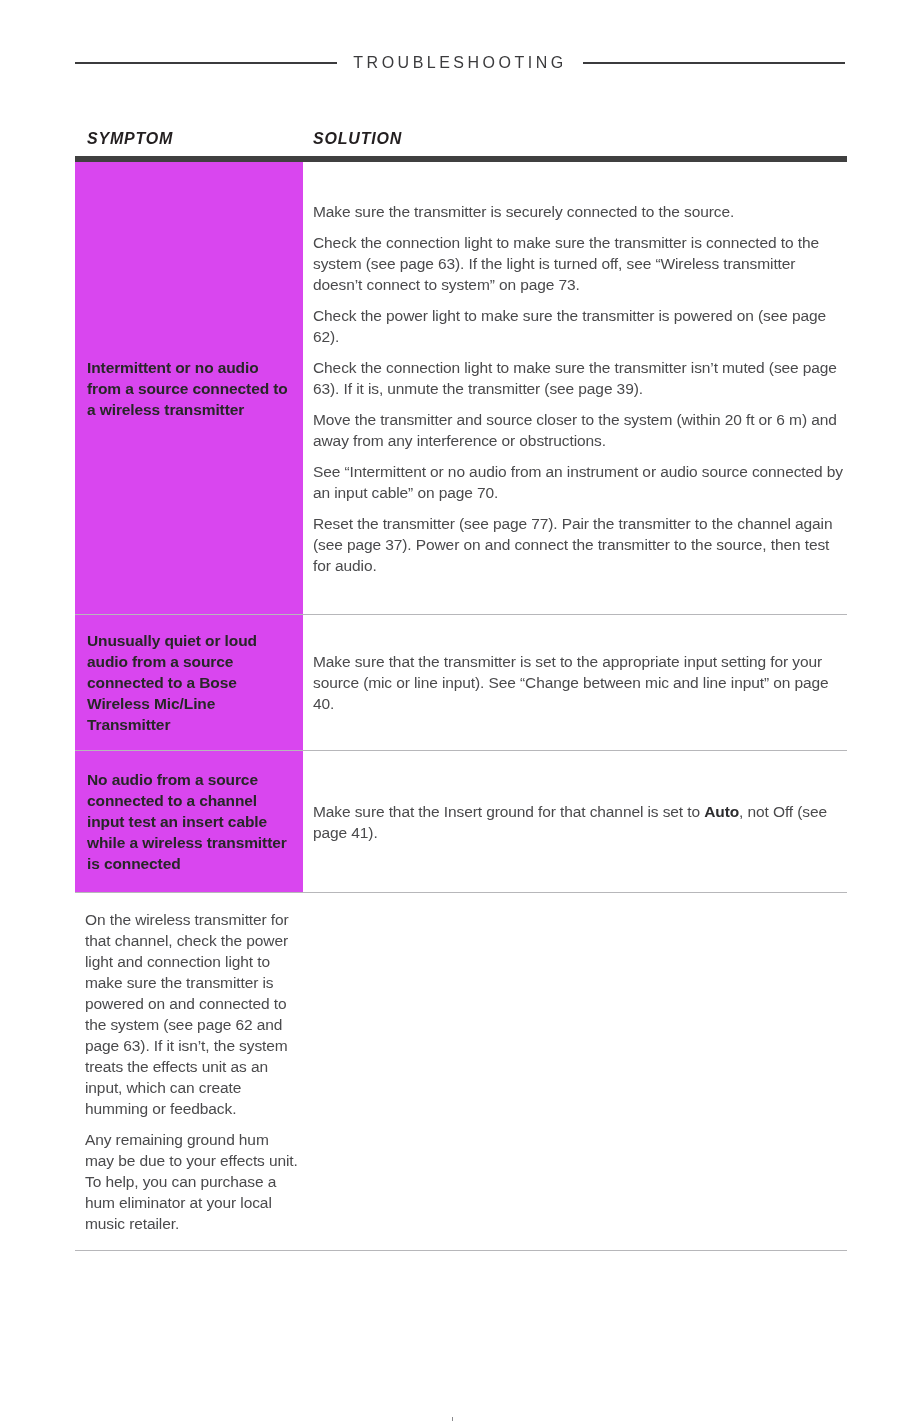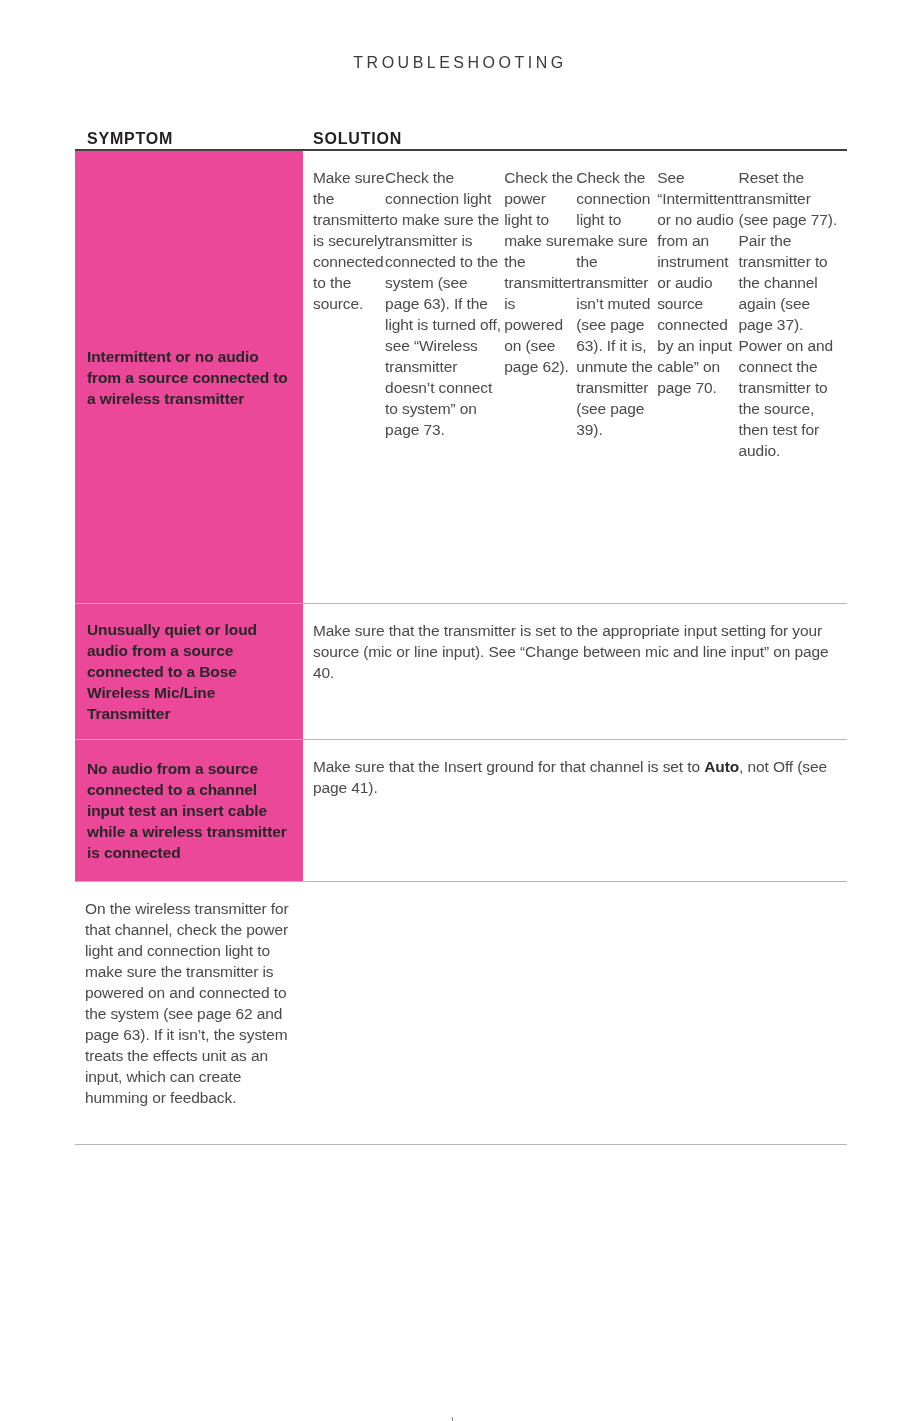--- a/index.html
+++ b/index.html
@@ -19,7 +19,6 @@
     display: flex;
     align-items: center;
     margin: 54px 75px 0 75px;
-    flex-direction: column;
   }
   .title-rule { flex: 1; height: 2px; background: #3b3b3d; }
   .page-title {

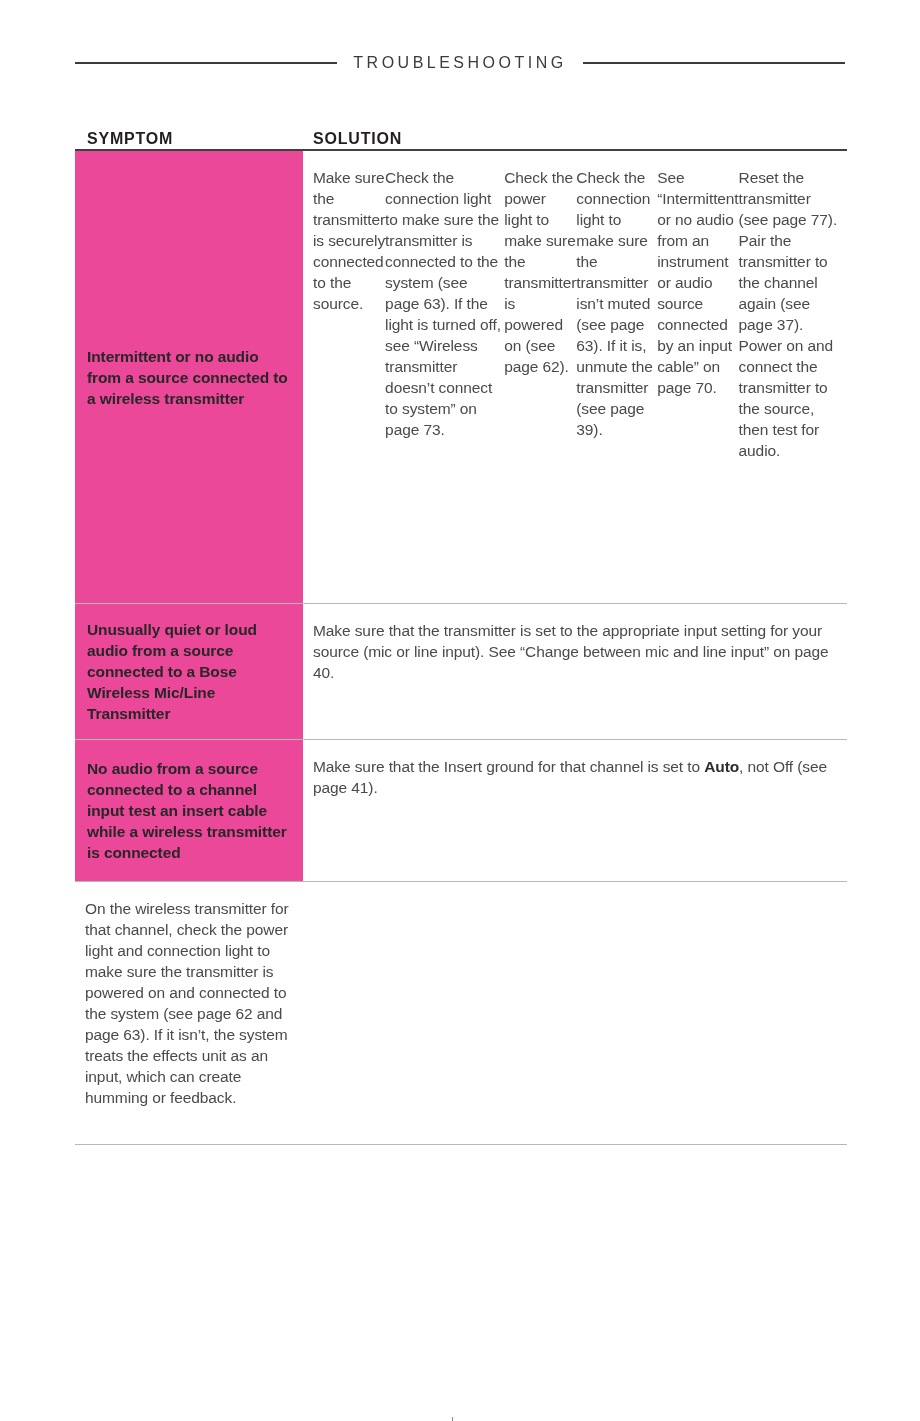--- a/index.html
+++ b/index.html
@@ -38,8 +38,9 @@
   .t-header {
     display: grid;
     grid-template-columns: 228px 1fr;
-    border-bottom: 2px solid #404040;
-    padding-bottom: 1px;
+    border-bottom: 6px solid #404040;
+    padding-bottom: 8px;
+    font-style: italic;
   }
   .t-header .hcell {
     font-weight: bold;

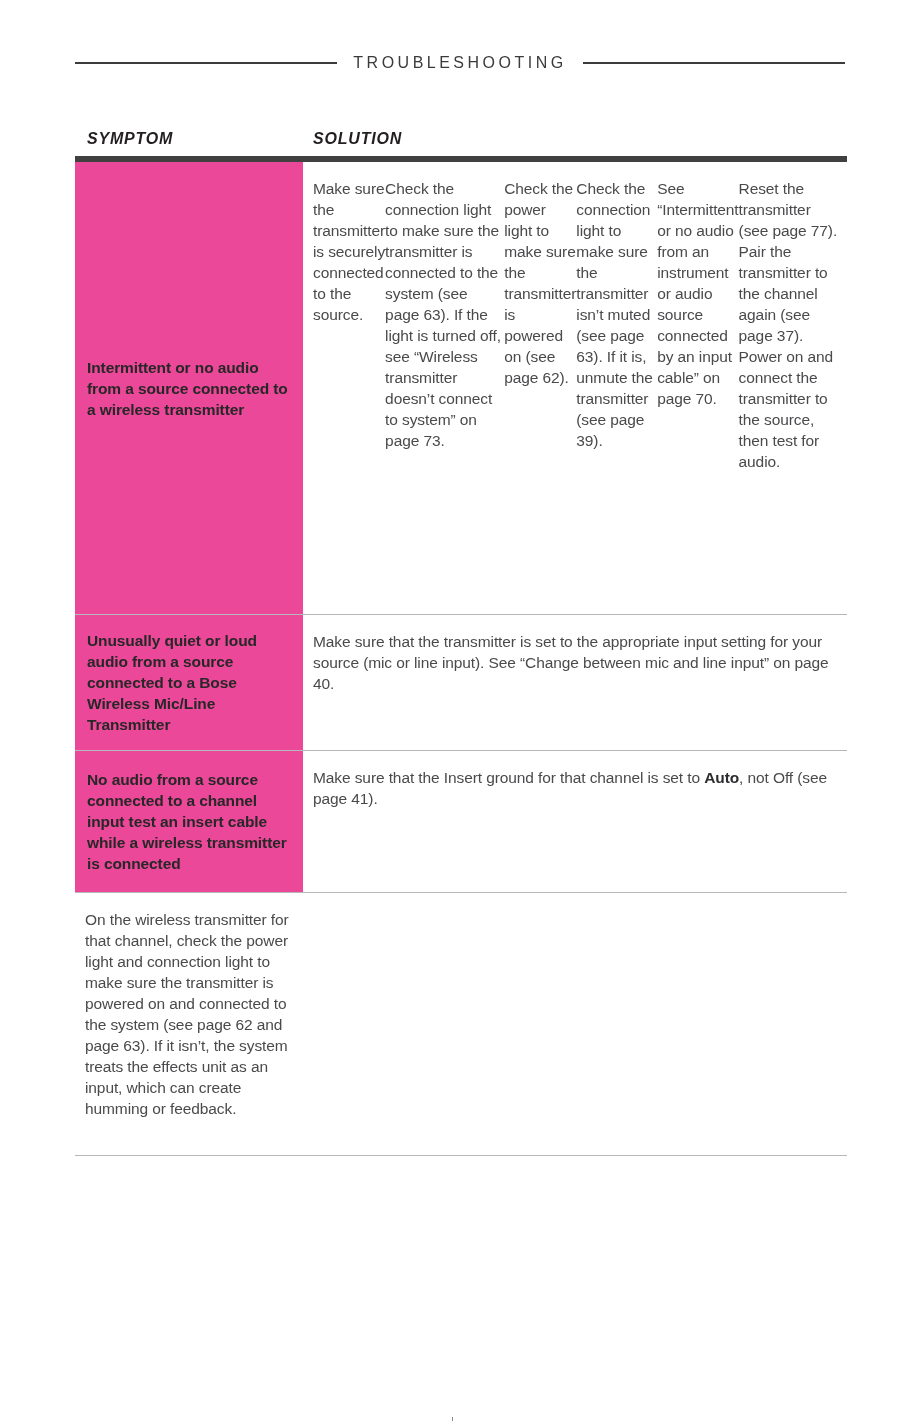--- a/index.html
+++ b/index.html
@@ -74,7 +74,7 @@
   .sol-cell {
     padding: 11px 4px 11px 10px;
     display: flex;
-    flex-direction: row;
+    flex-direction: column;
     justify-content: center;
   }
   .sol-par {

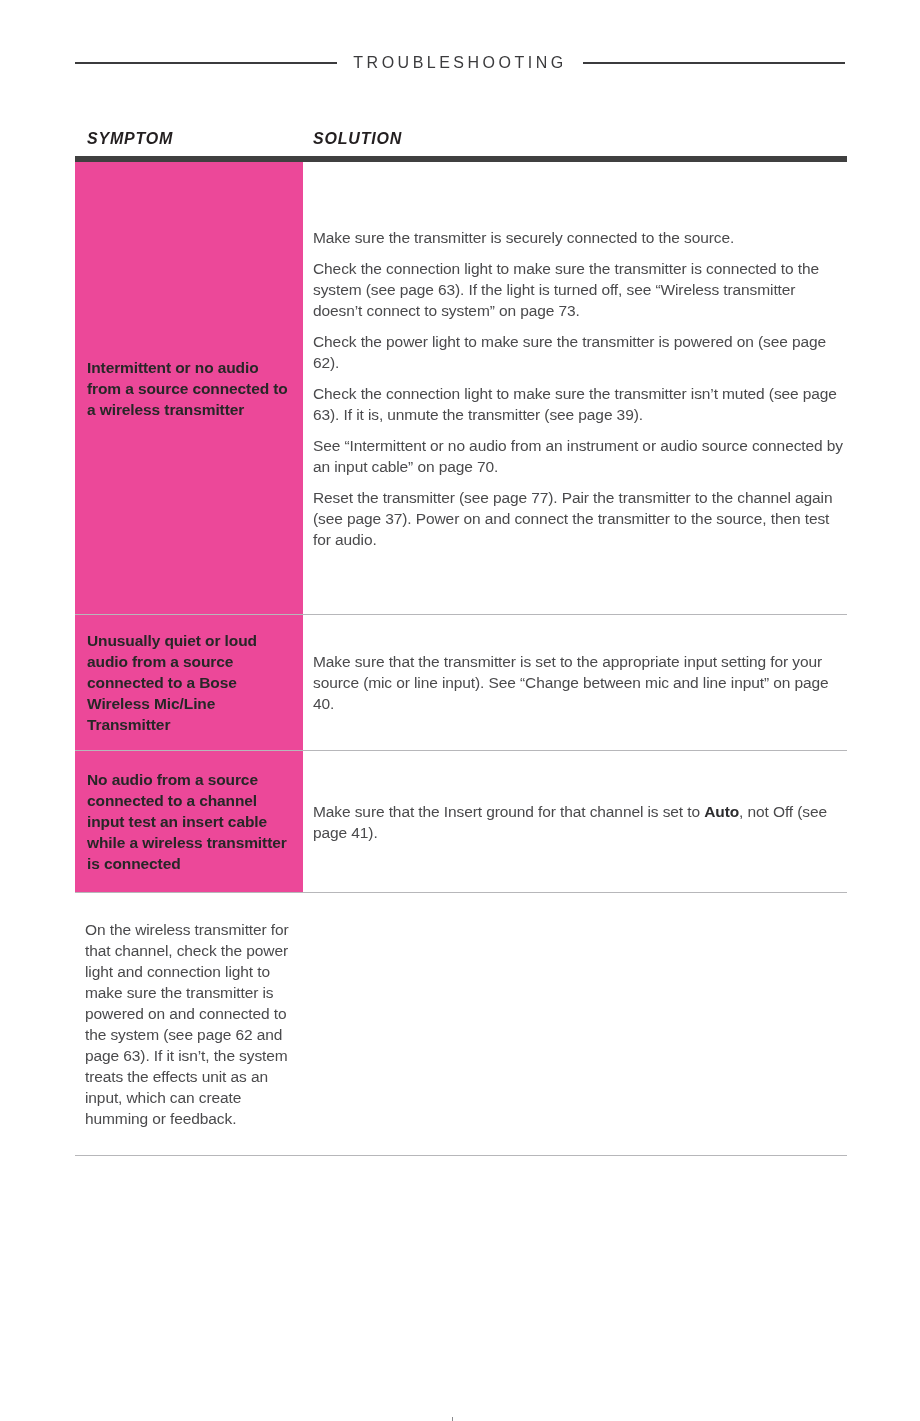--- a/index.html
+++ b/index.html
@@ -59,7 +59,7 @@
   .t-row:last-child { border-bottom: 1px solid #b7b7ba; }
 
   .sym-cell {
-    background: #ec4899;
+    background: #d946ef;
     padding: 12px 14px 12px 12px;
     display: flex;
     align-items: center;

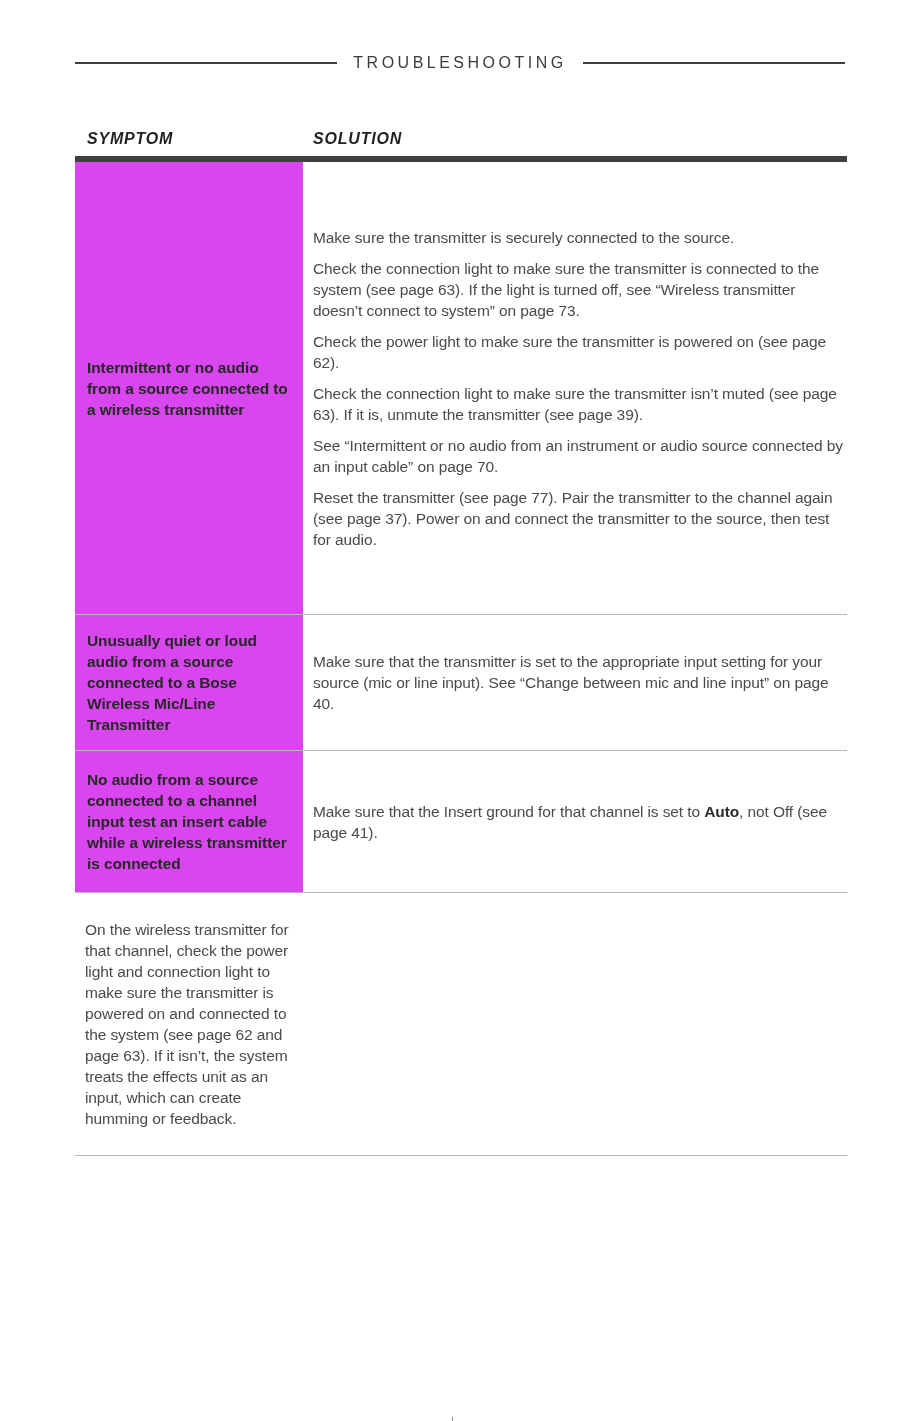--- a/index.html
+++ b/index.html
@@ -138,6 +138,7 @@
             <p class="sol-par"><span>Check the connection light to make sure the transmitter is connected to the system (see page 63). If the light is turned off, see “Wireless transmitter doesn’t connect to system” on page 73.</span></p>
             <p class="sol-par"><span>Check the power light to make sure the transmitter is powered on (see page 62).</span></p>
             <p class="sol-par"><span>Check the connection light to make sure the transmitter isn’t muted (see page 63). If it is, unmute the transmitter (see page 39).</span></p>
+            <p class="sol-par"><span>Move the transmitter and source closer to the system (within 20 ft or 6 m) and away from any interference or obstructions.</span></p>
             <p class="sol-par"><span>See “Intermittent or no audio from an instrument or audio source connected by an input cable” on page 70.</span></p>
             <p class="sol-par"><span>Reset the transmitter (see page 77). Pair the transmitter to the channel again (see page 37). Power on and connect the transmitter to the source, then test for audio.</span></p>
           </div>

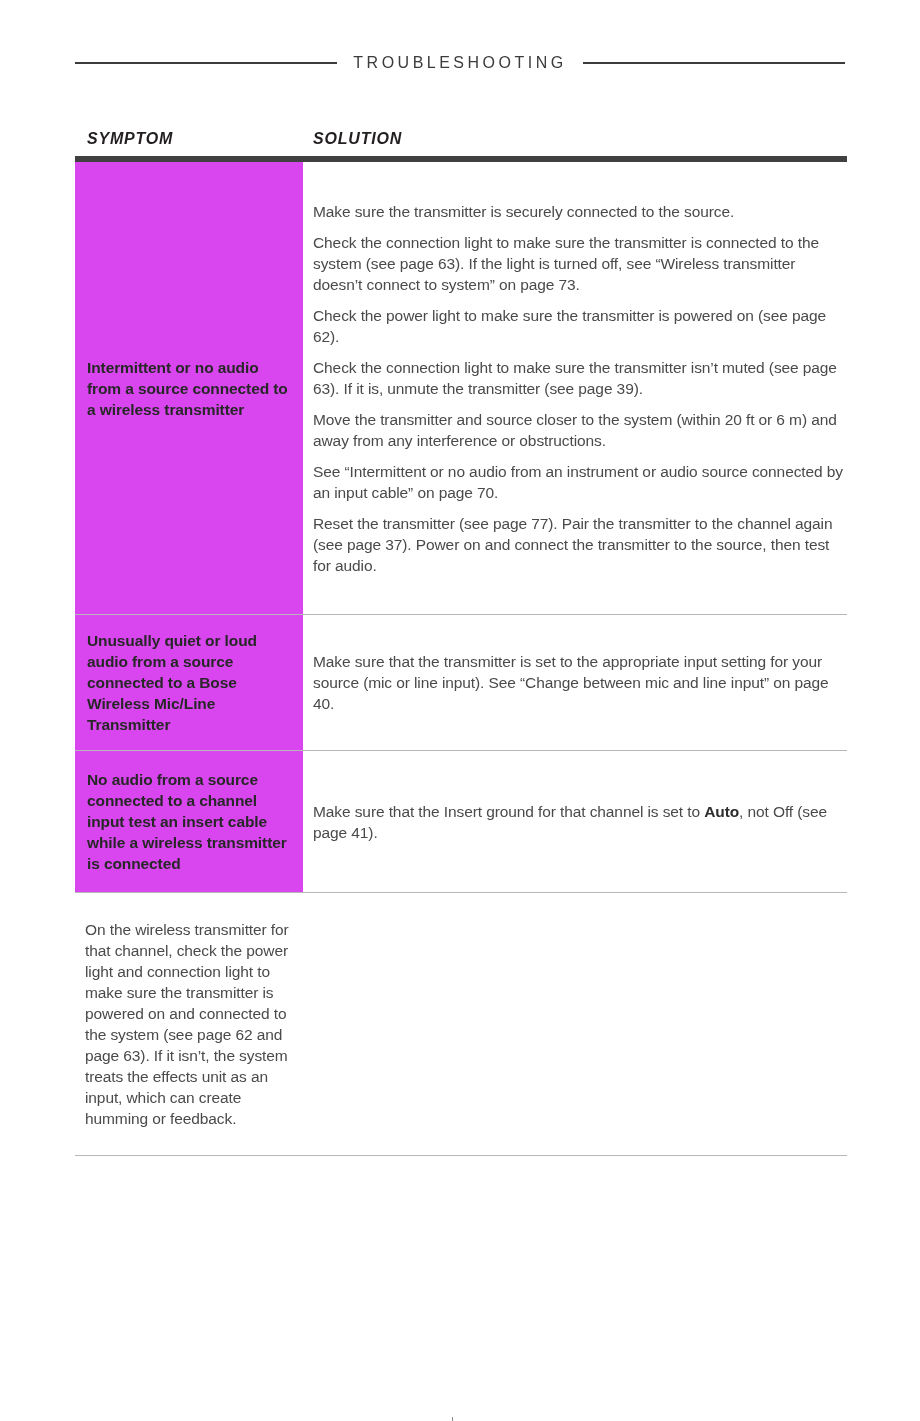--- a/index.html
+++ b/index.html
@@ -165,6 +165,7 @@
     <div class="t-row">
       <div class="sol-cell">
             <p class="sol-par"><span>On the wireless transmitter for that channel, check the power light and connection light to make sure the transmitter is powered on and connected to the system (see page 62 and page 63). If it isn’t, the system treats the effects unit as an input, which can create humming or feedback.</span></p>
+            <p class="sol-par"><span>Any remaining ground hum may be due to your effects unit. To help, you can purchase a hum eliminator at your local music retailer.</span></p>
           </div>
     </div>
   </div>

